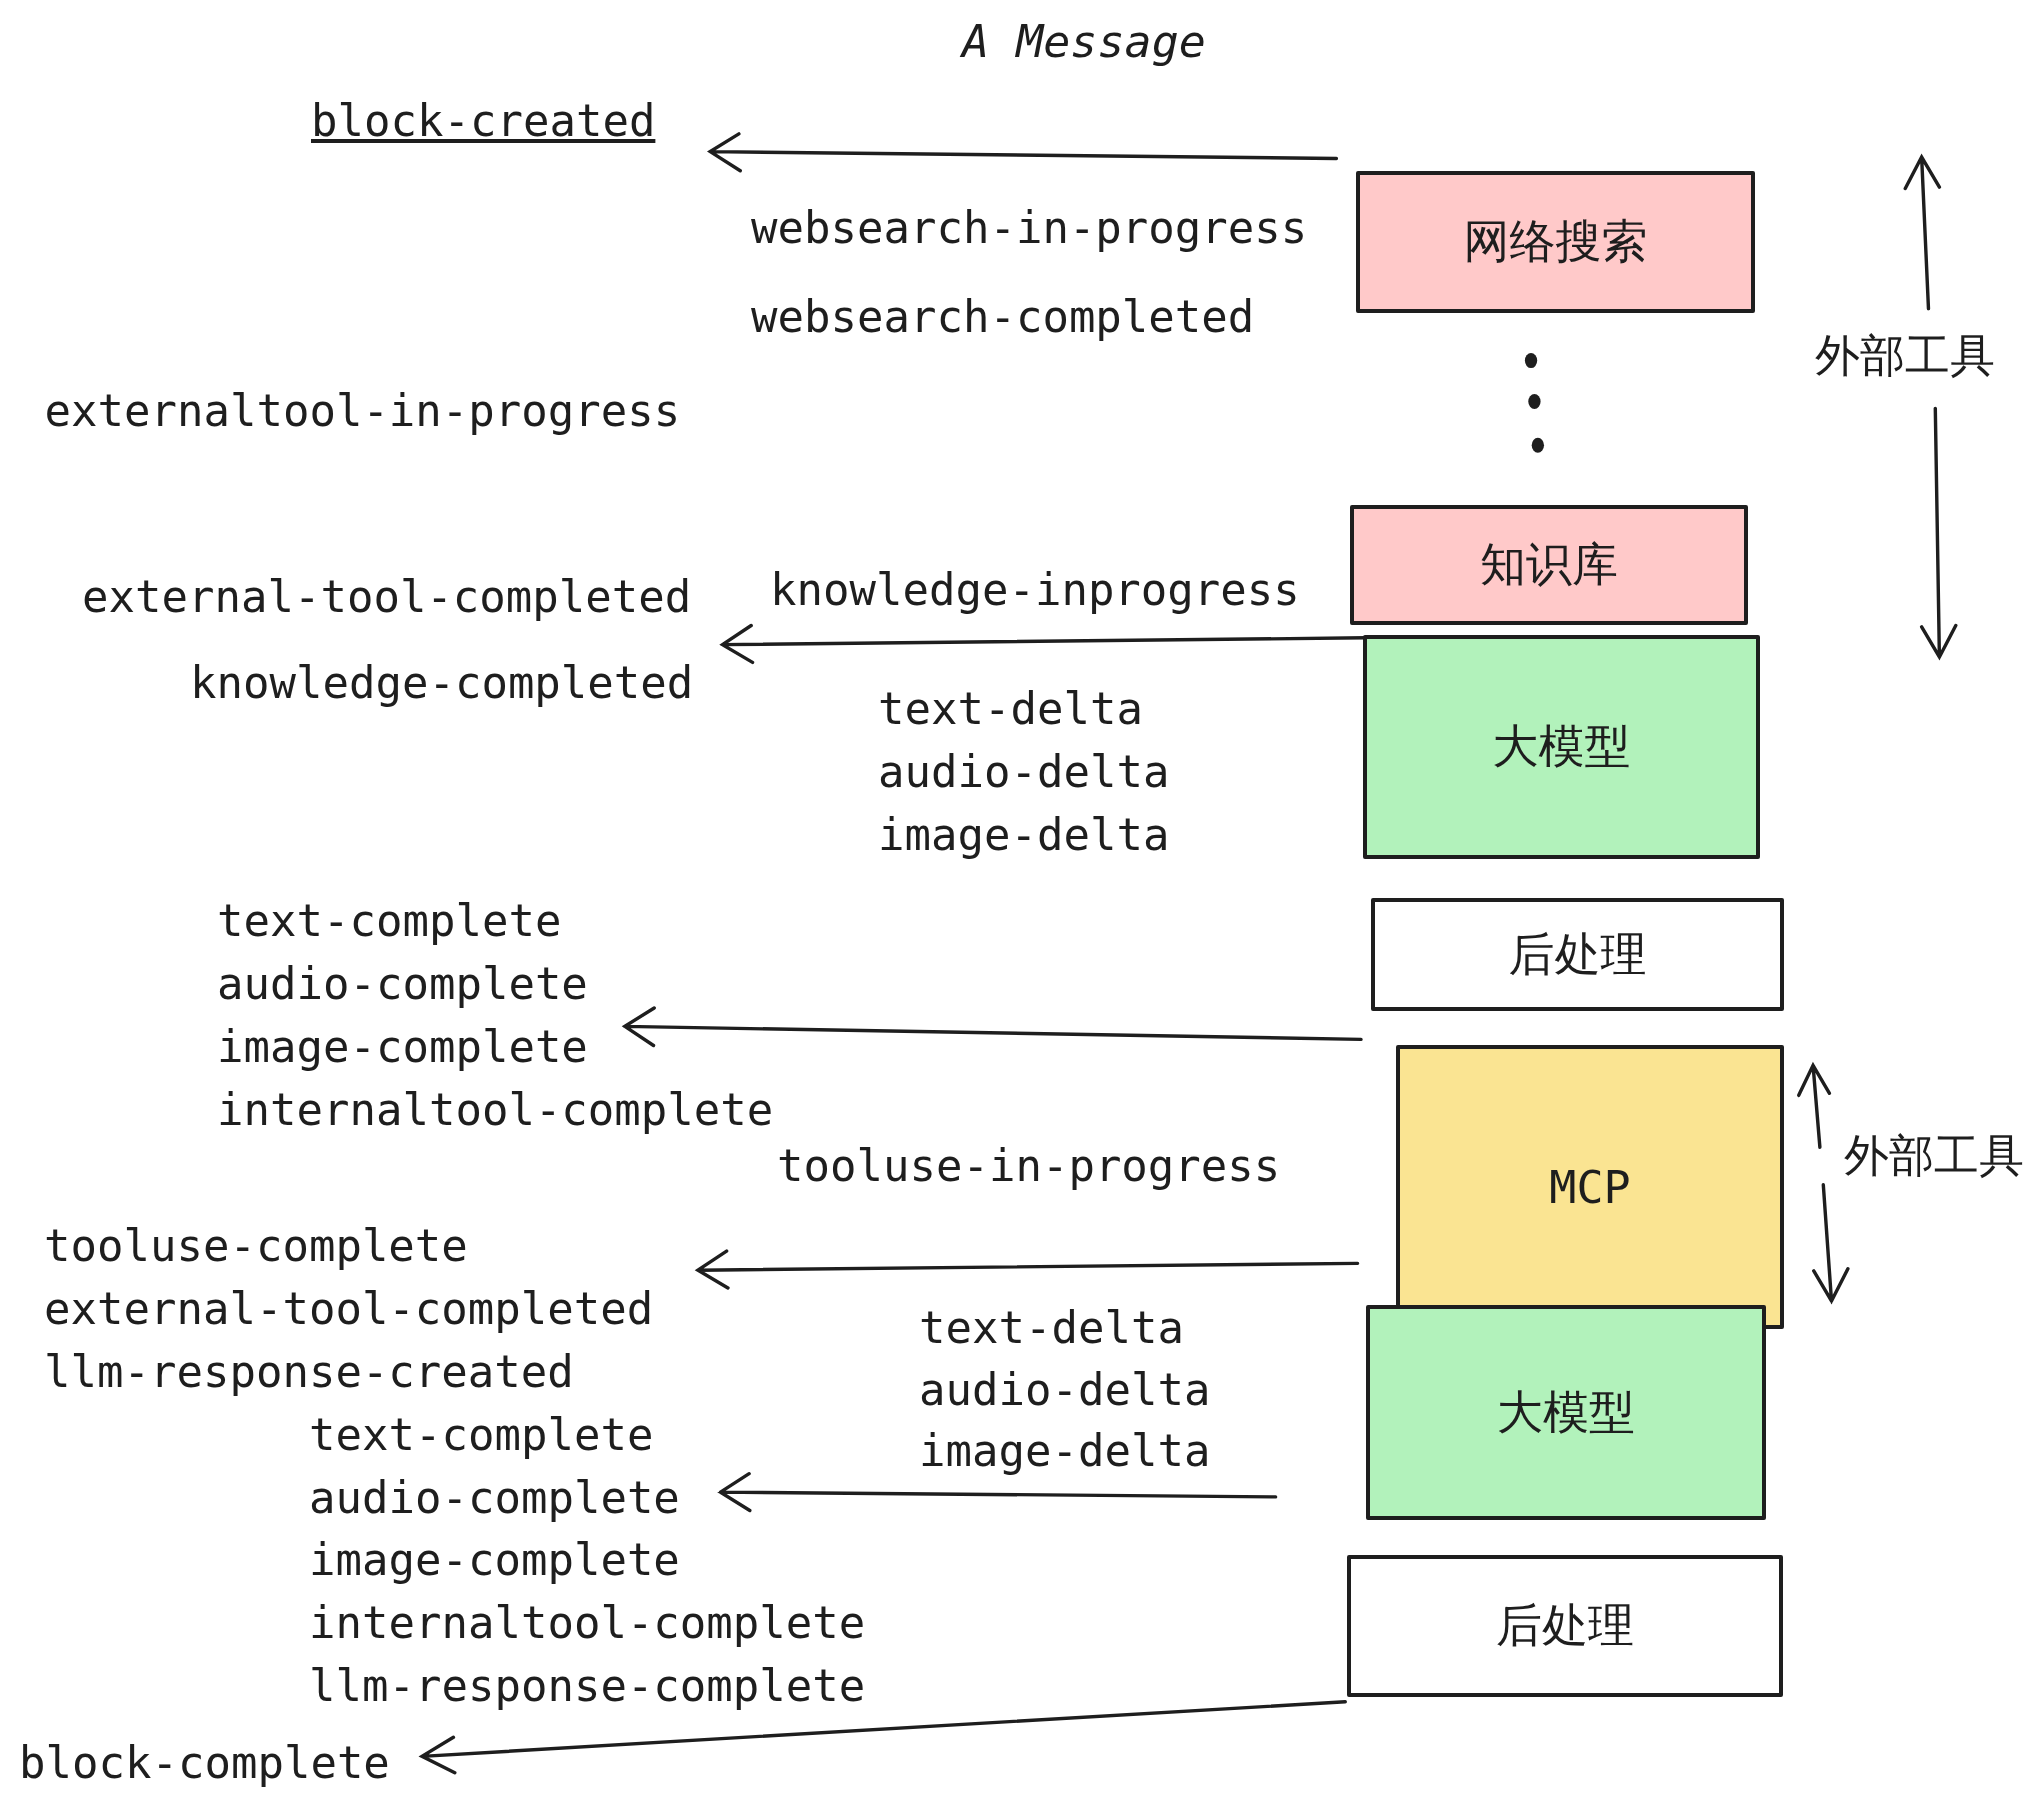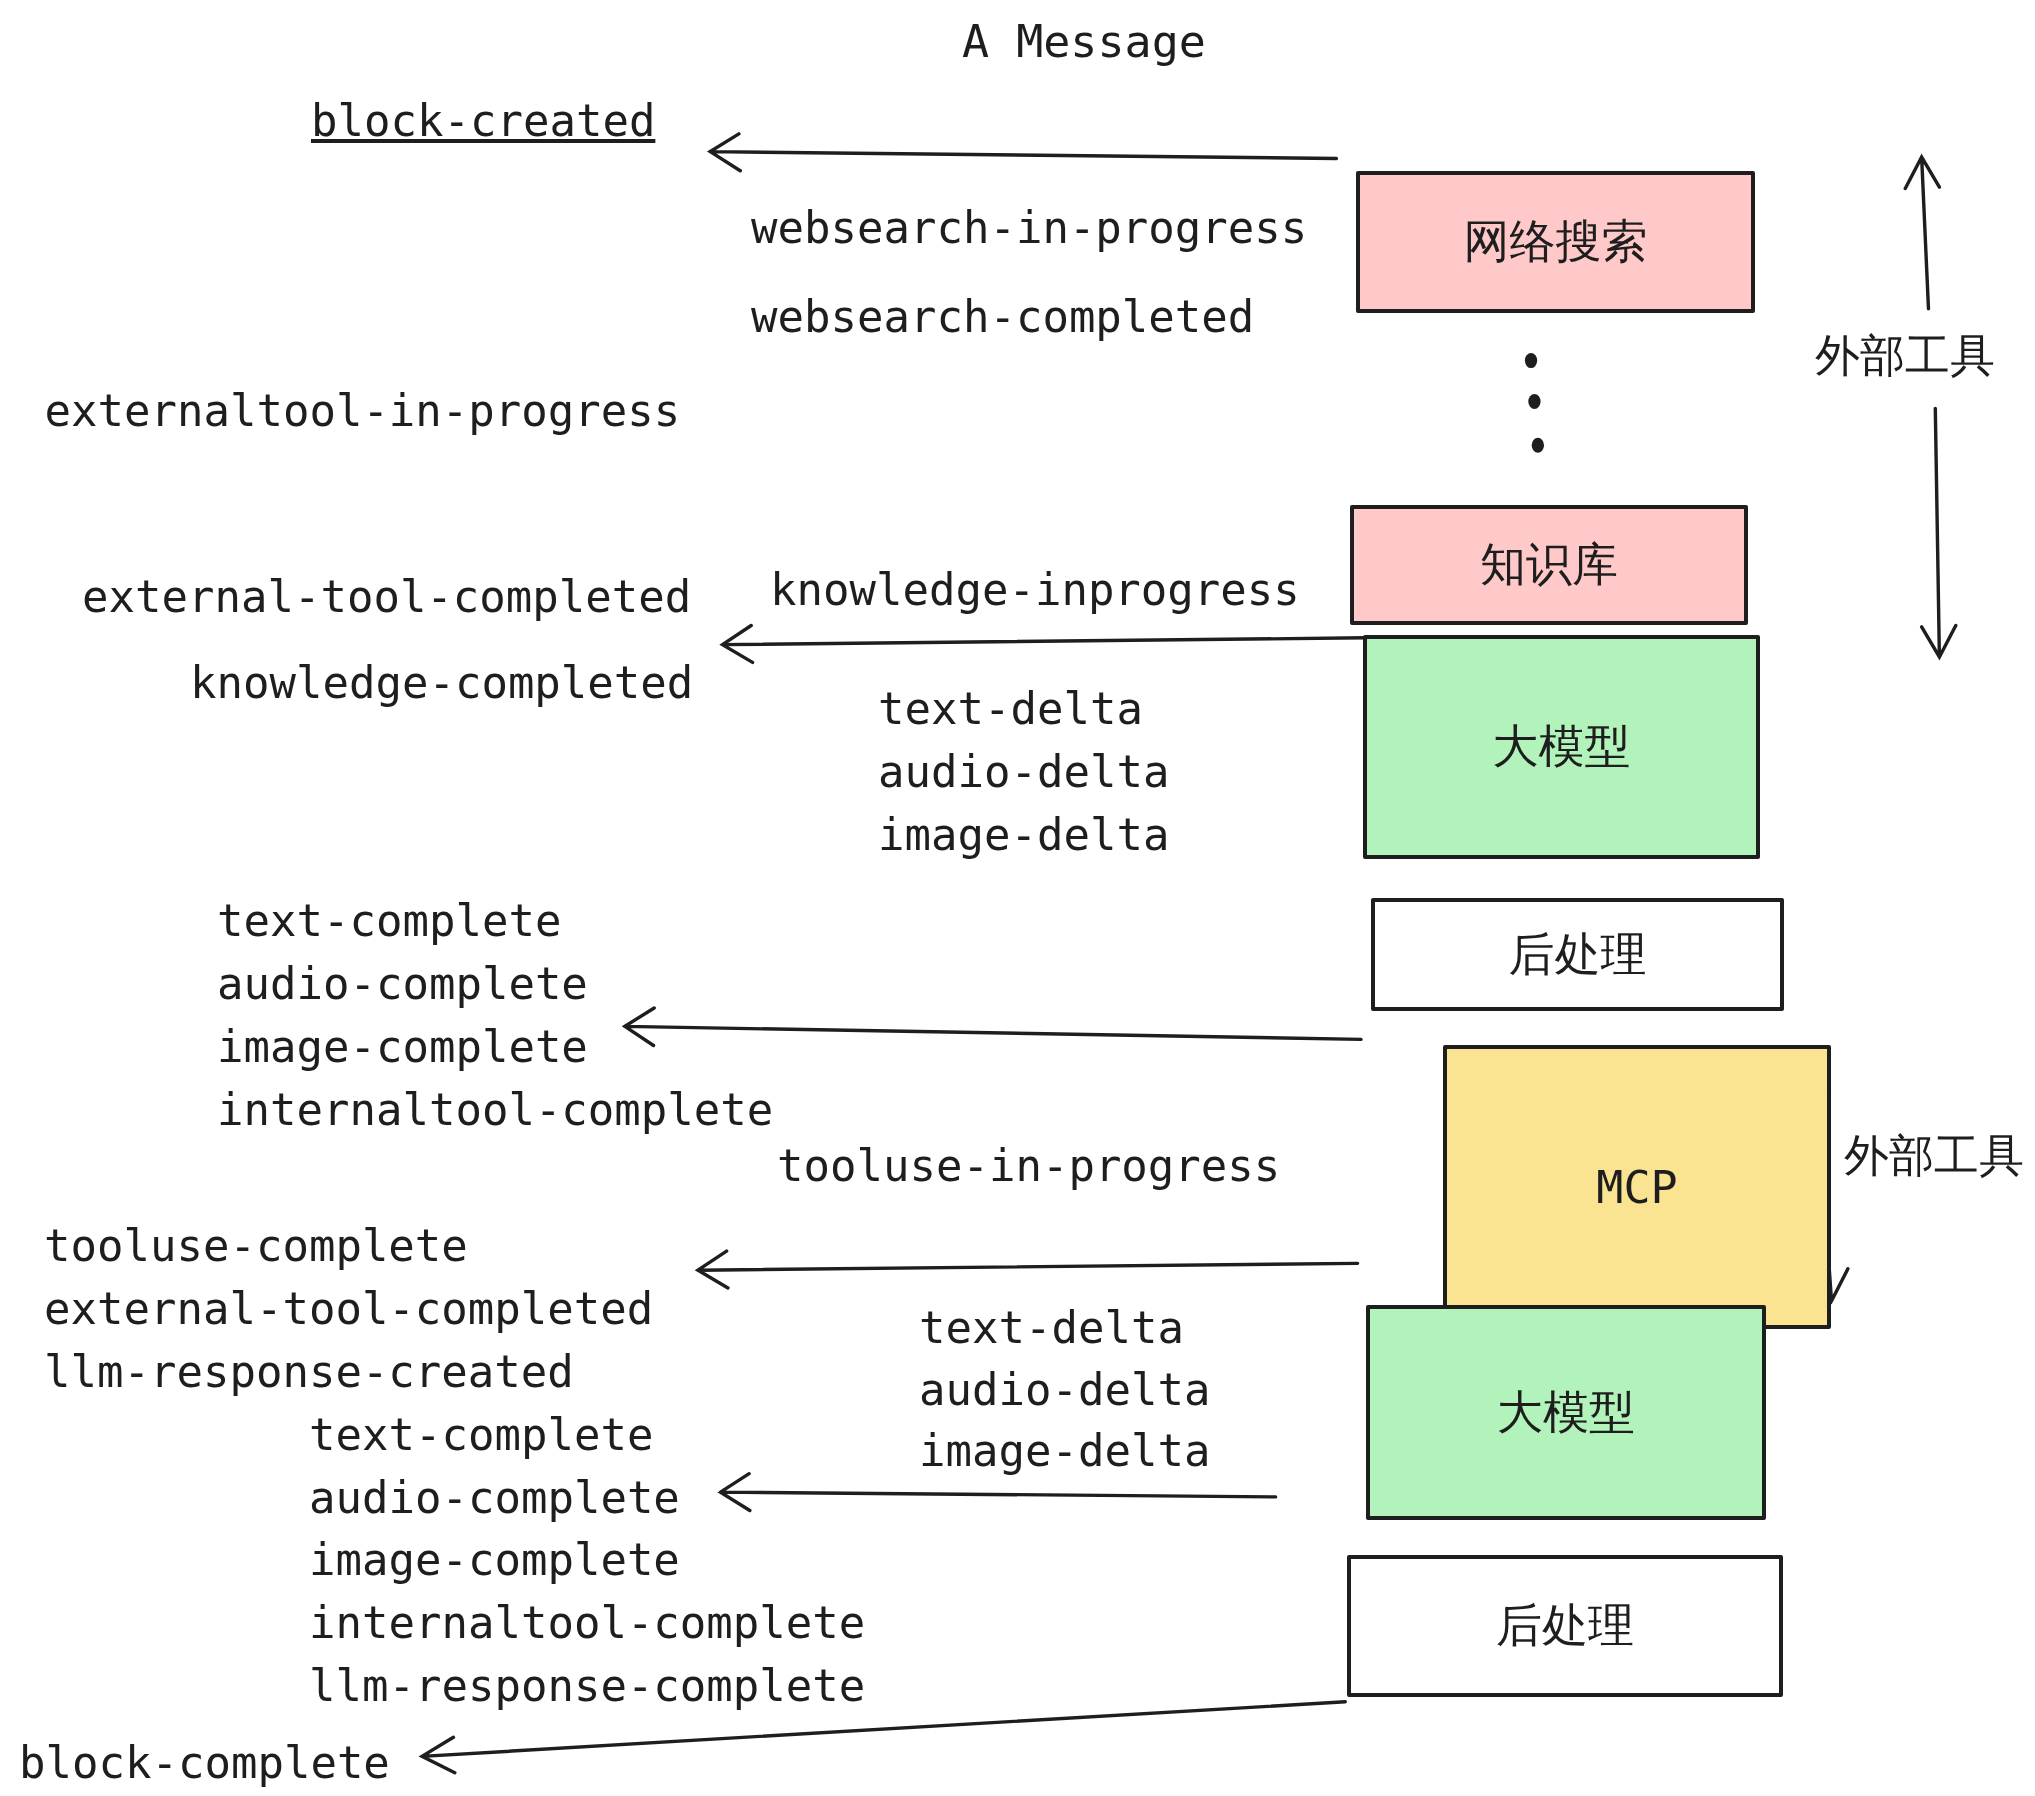--- a/index.html
+++ b/index.html
@@ -63,7 +63,7 @@
     </g>
   </svg>
 
-  <div class="lbl title" style="left:962px; top:16.4px;">A Message</div>
+  <div class="lbl title" style="left:962px; top:16.4px;font-style:italic;">A Message</div>
 
   <div class="lbl" style="left:311px;  top:96px;text-decoration:underline;">block-created</div>
   <div class="lbl" style="left:751px; top:203px;">websearch-in-progress</div>

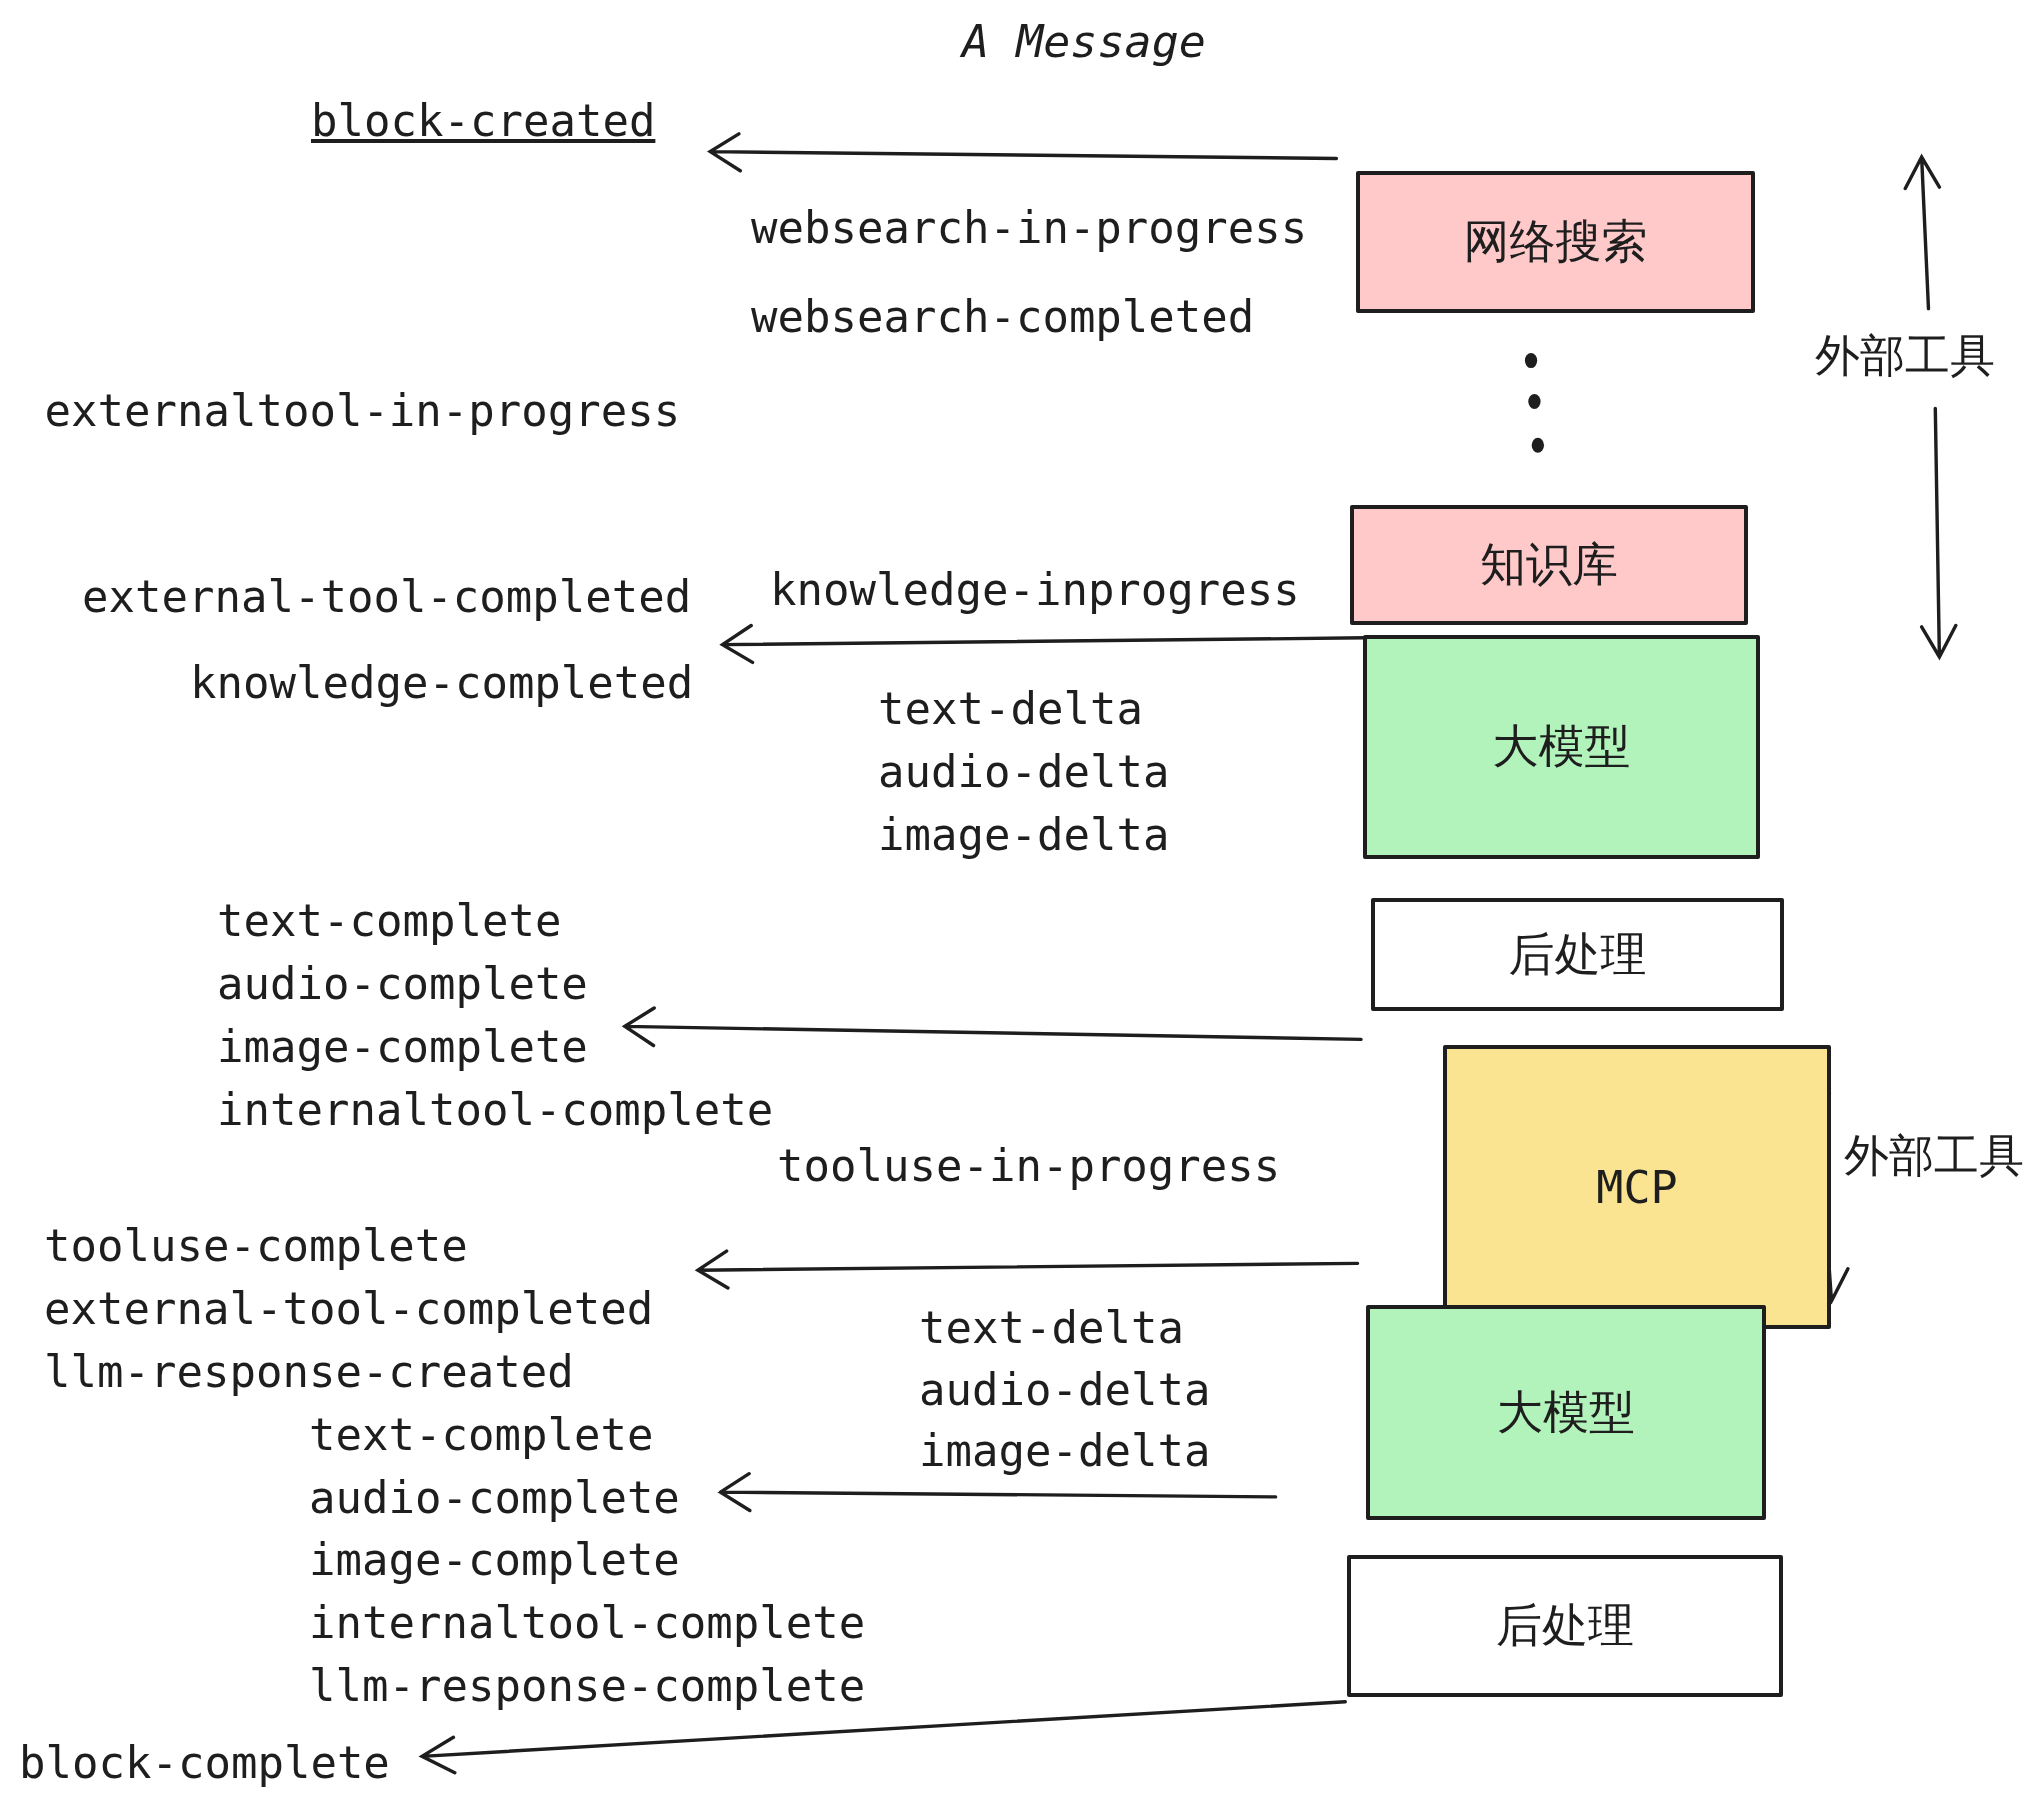--- a/index.html
+++ b/index.html
@@ -111,7 +111,7 @@
   <div class="box white" style="left:1371px; top:898px; width:413px; height:113px;">
     <span>后处理</span>
   </div>
-  <div class="box yellow mono" style="left:1443px; top:1045px; width:388px; height:284px;justify-content:center;">
+  <div class="box yellow mono" style="left:1396px; top:1045px; width:388px; height:284px;justify-content:center;">
     <span>MCP</span>
   </div>
   <div class="box green" style="left:1366px; top:1305px; width:400px; height:215px;">

